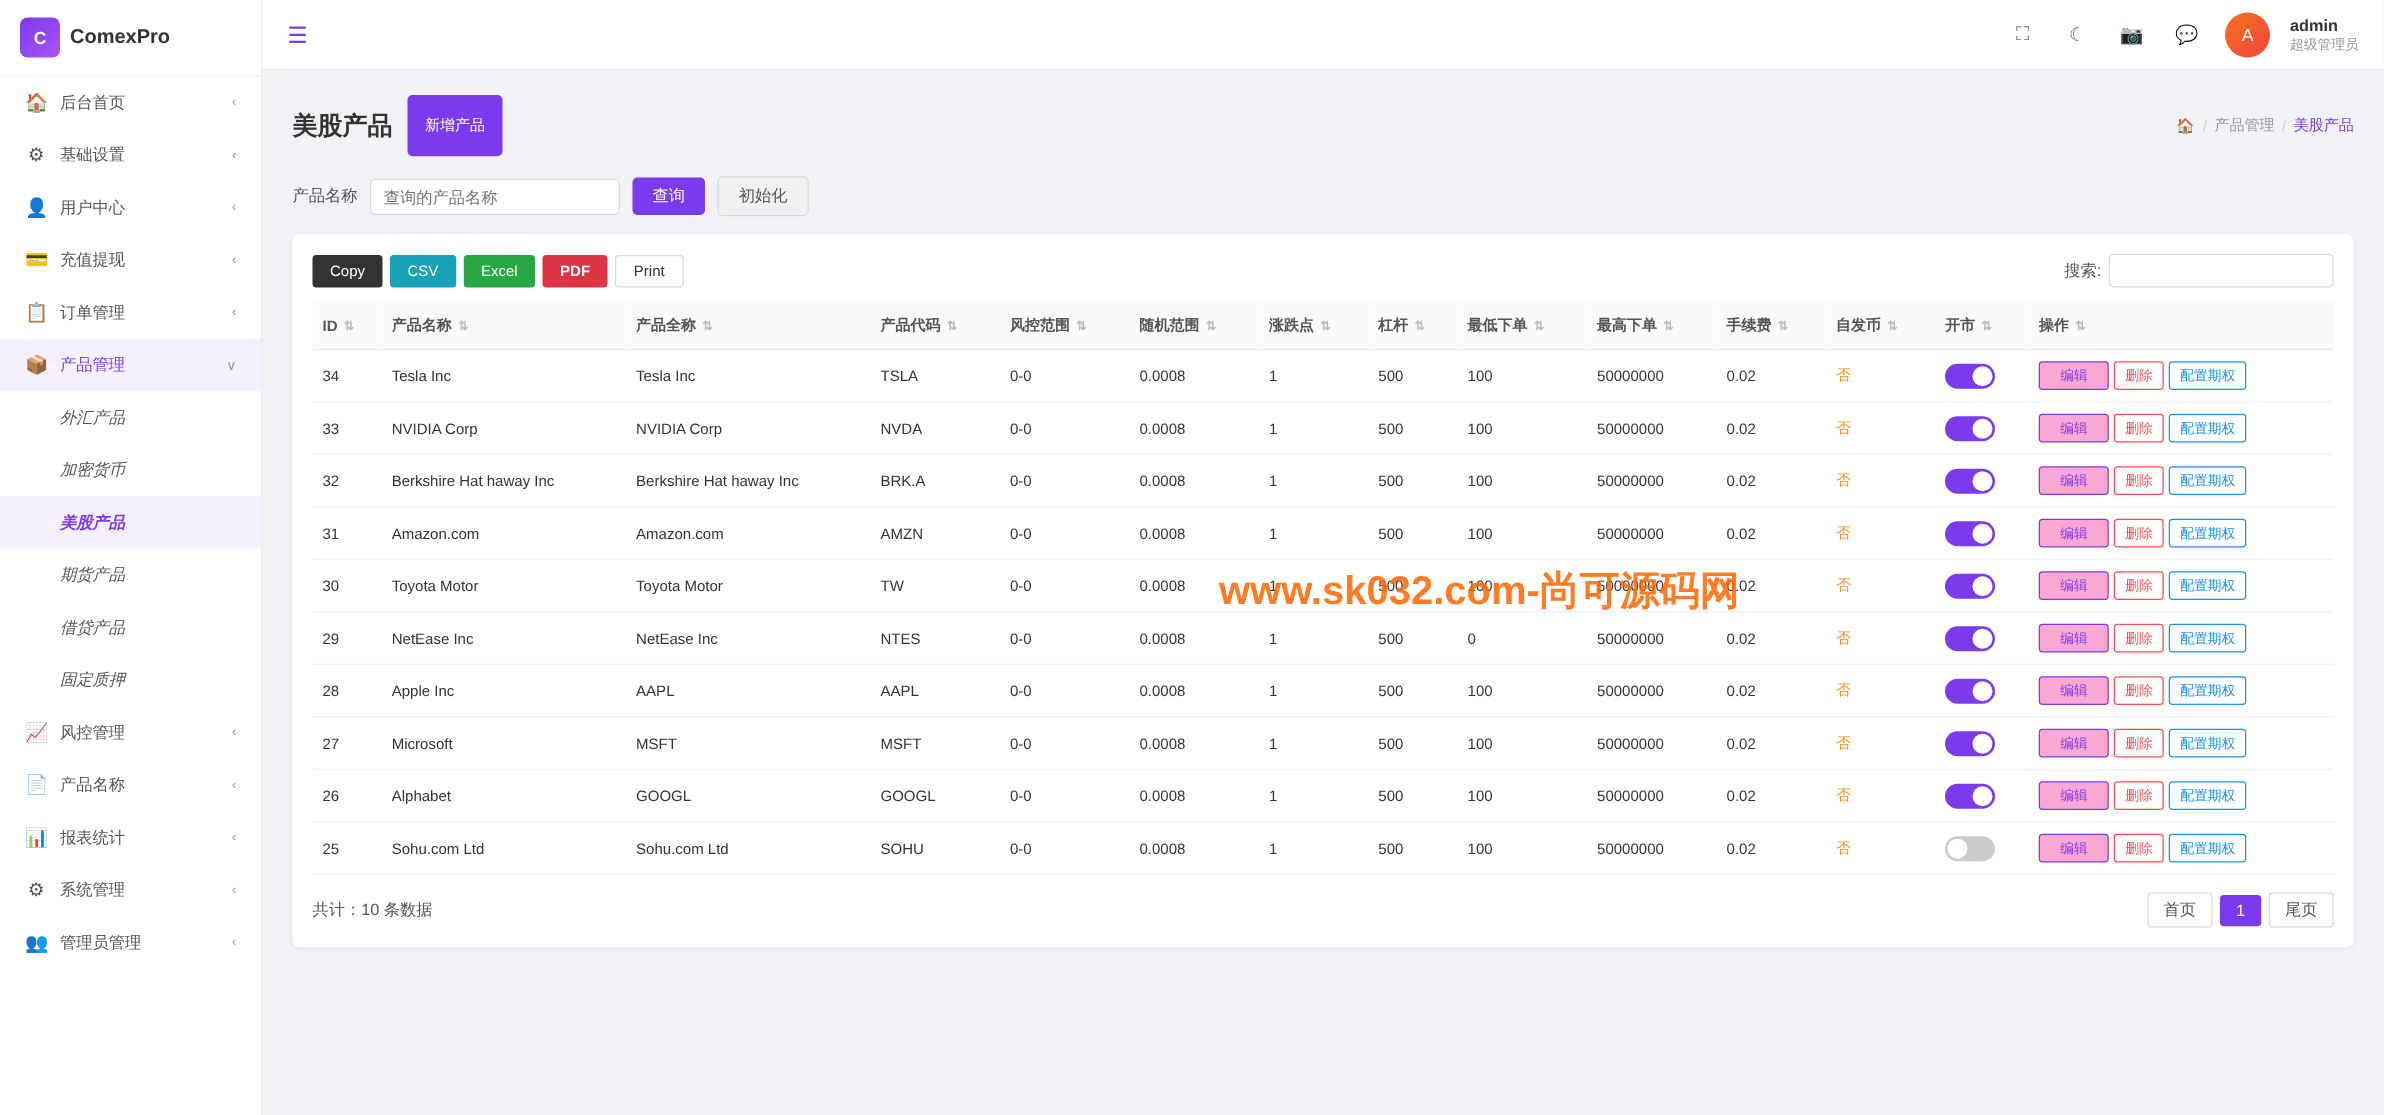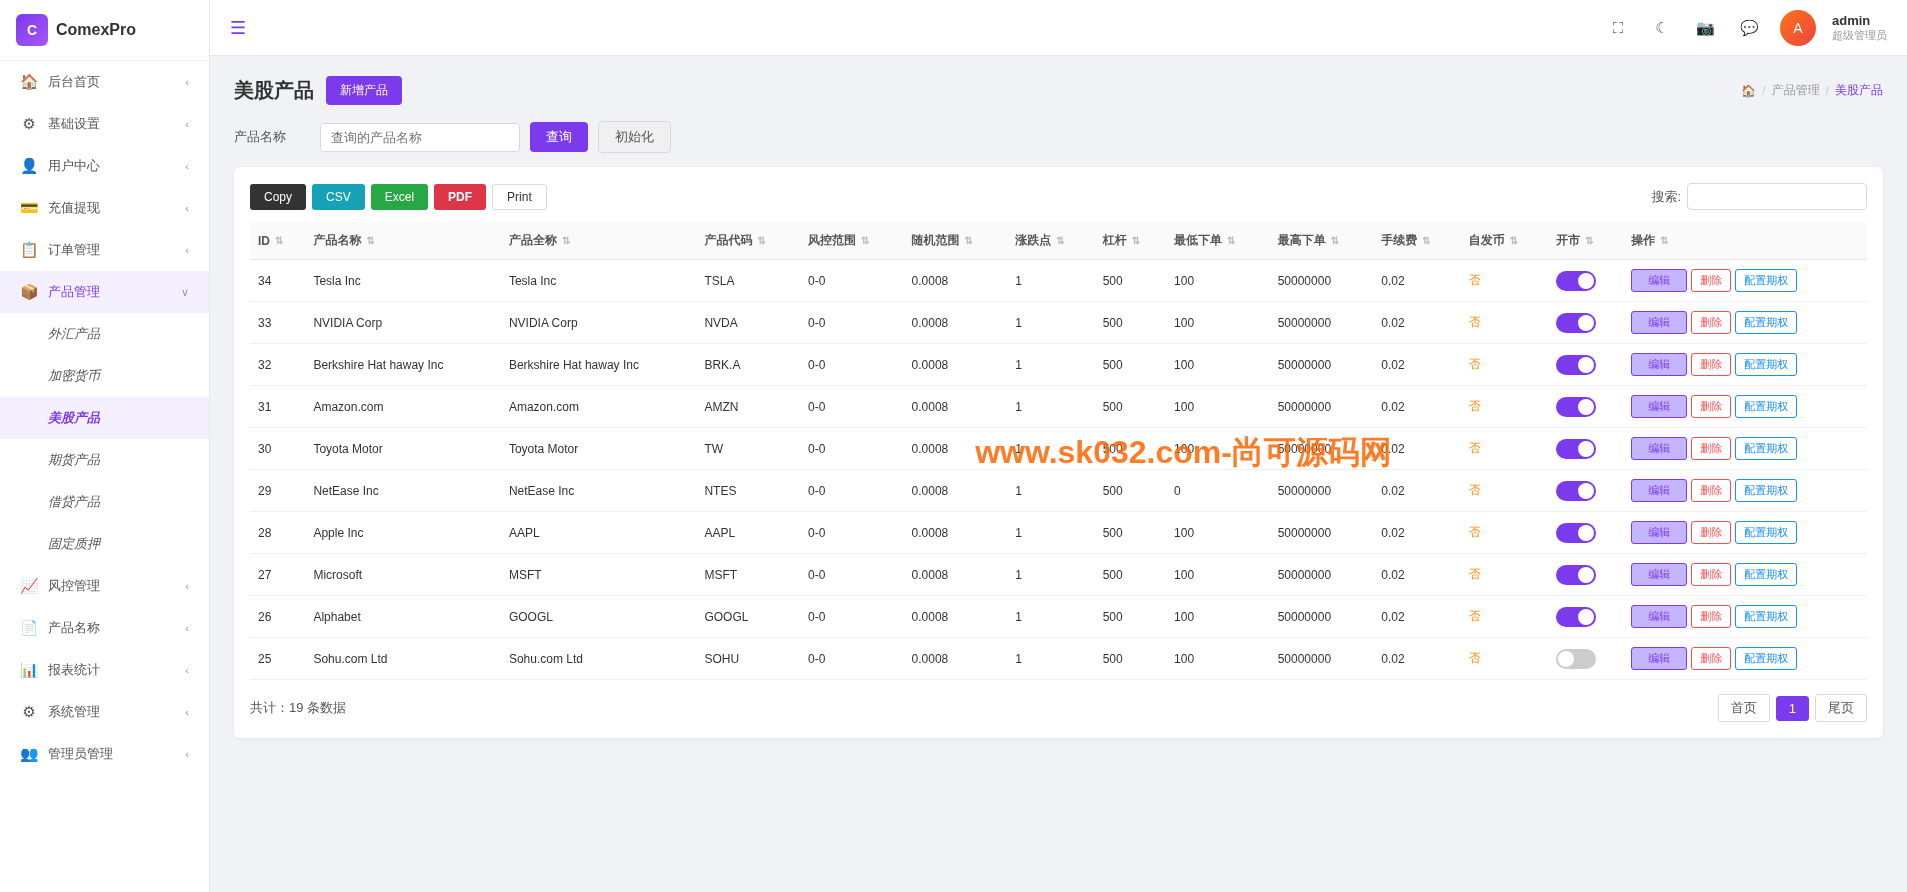--- a/index.html
+++ b/index.html
@@ -37,7 +37,7 @@
     .page-header { display: flex; align-items: center; justify-content: space-between; margin-bottom: 16px; }
     .page-title-row { display: flex; align-items: center; gap: 12px; }
     .page-title { font-size: 20px; font-weight: bold; color: #333; }
-    .btn-add { background: #7c3aed; color: #fff; border: none; border-radius: 4px; padding: 6px 14px; font-size: 12px; cursor: pointer; font-family: Liberation Serif, serif; }
+    .btn-add { background: #7c3aed; color: #fff; border: none; border-radius: 4px; padding: 16px 14px; font-size: 12px; cursor: pointer; font-family: Liberation Serif, serif; }
     .breadcrumb { display: flex; align-items: center; gap: 6px; font-size: 12px; color: #999; }
     .breadcrumb a { color: #999; text-decoration: none; }
     .breadcrumb .sep { color: #ccc; }

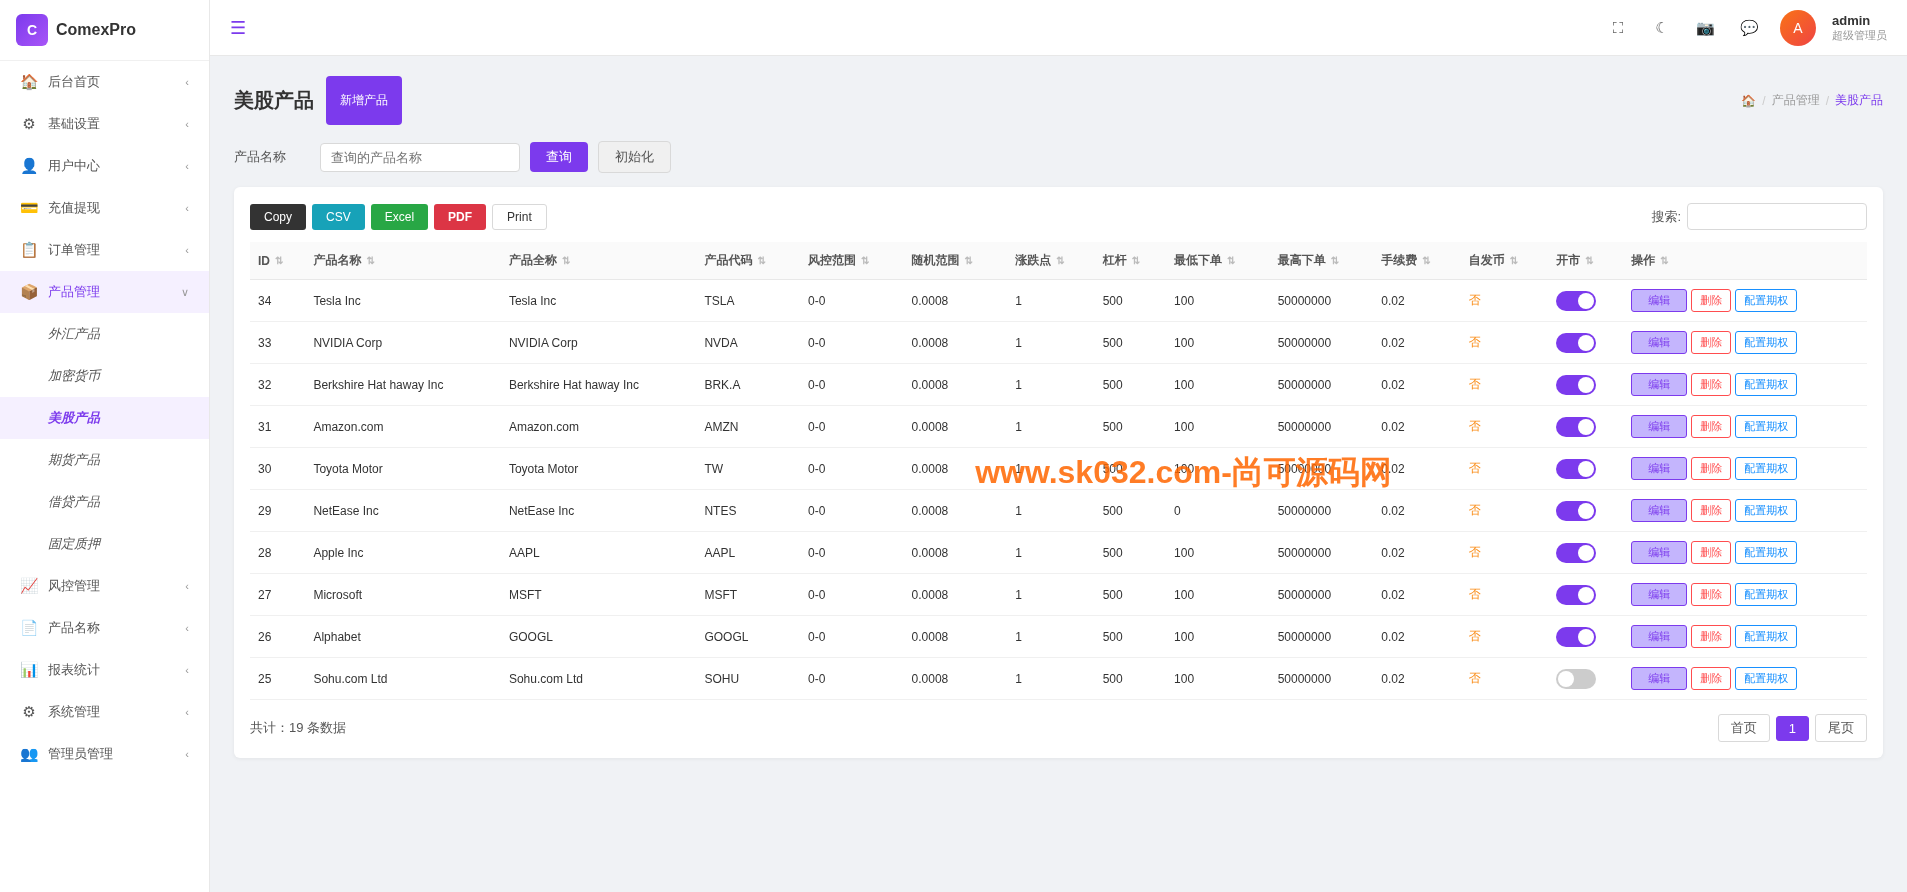--- a/index.html
+++ b/index.html
@@ -46,7 +46,7 @@
     
     .filter-bar { display: flex; align-items: center; gap: 10px; margin-bottom: 14px; }
     .filter-label { font-size: 13px; color: #555; }
-    .filter-input { border: 1px solid #d9d9d9; border-radius: 4px; padding: 6px 10px; font-size: 13px; width: 200px; outline: none; margin-left: 24px; }
+    .filter-input { border: 1px solid #d9d9d9; border-radius: 4px; padding: 6px 10px; font-size: 13px; width: 200px; outline: none; }
     .btn-query { background: #7c3aed; color: #fff; border: none; border-radius: 4px; padding: 6px 16px; font-size: 13px; cursor: pointer; }
     .btn-reset { background: #f0f0f0; color: #555; border: 1px solid #d9d9d9; border-radius: 4px; padding: 6px 16px; font-size: 13px; cursor: pointer; }
 

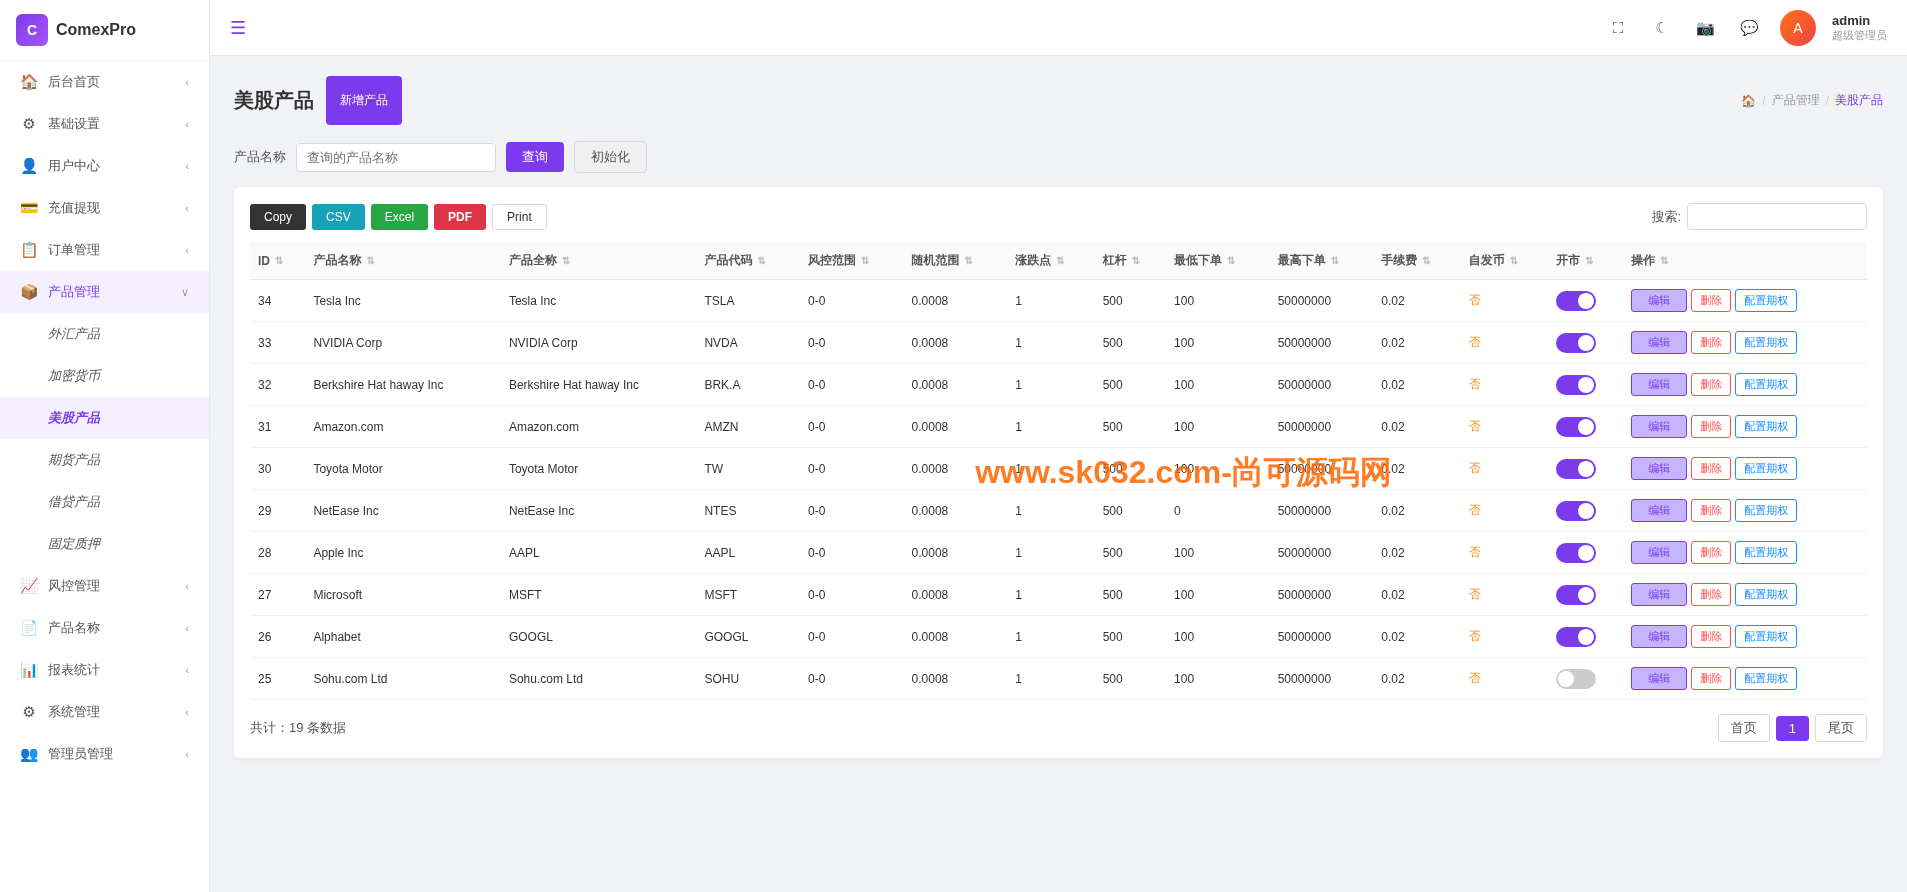--- a/index.html
+++ b/index.html
@@ -83,7 +83,7 @@
 
     
     .action-btns { display: flex; gap: 4px; align-items: center; }
-    .btn-edit { background: #c4b5fd; color: #7c3aed; border: 1px solid #7c3aed; border-radius: 3px; padding: 3px 16px; font-size: 11px; cursor: pointer; }
+    .btn-edit { background: #f9a8d4; color: #7c3aed; border: 1px solid #7c3aed; border-radius: 3px; padding: 3px 16px; font-size: 11px; cursor: pointer; }
     .btn-delete { background: #fff; color: #ff4d4f; border: 1px solid #ff4d4f; border-radius: 3px; padding: 3px 8px; font-size: 11px; cursor: pointer; }
     .btn-config { background: #fff; color: #1890ff; border: 1px solid #1890ff; border-radius: 3px; padding: 3px 8px; font-size: 11px; cursor: pointer; }
 

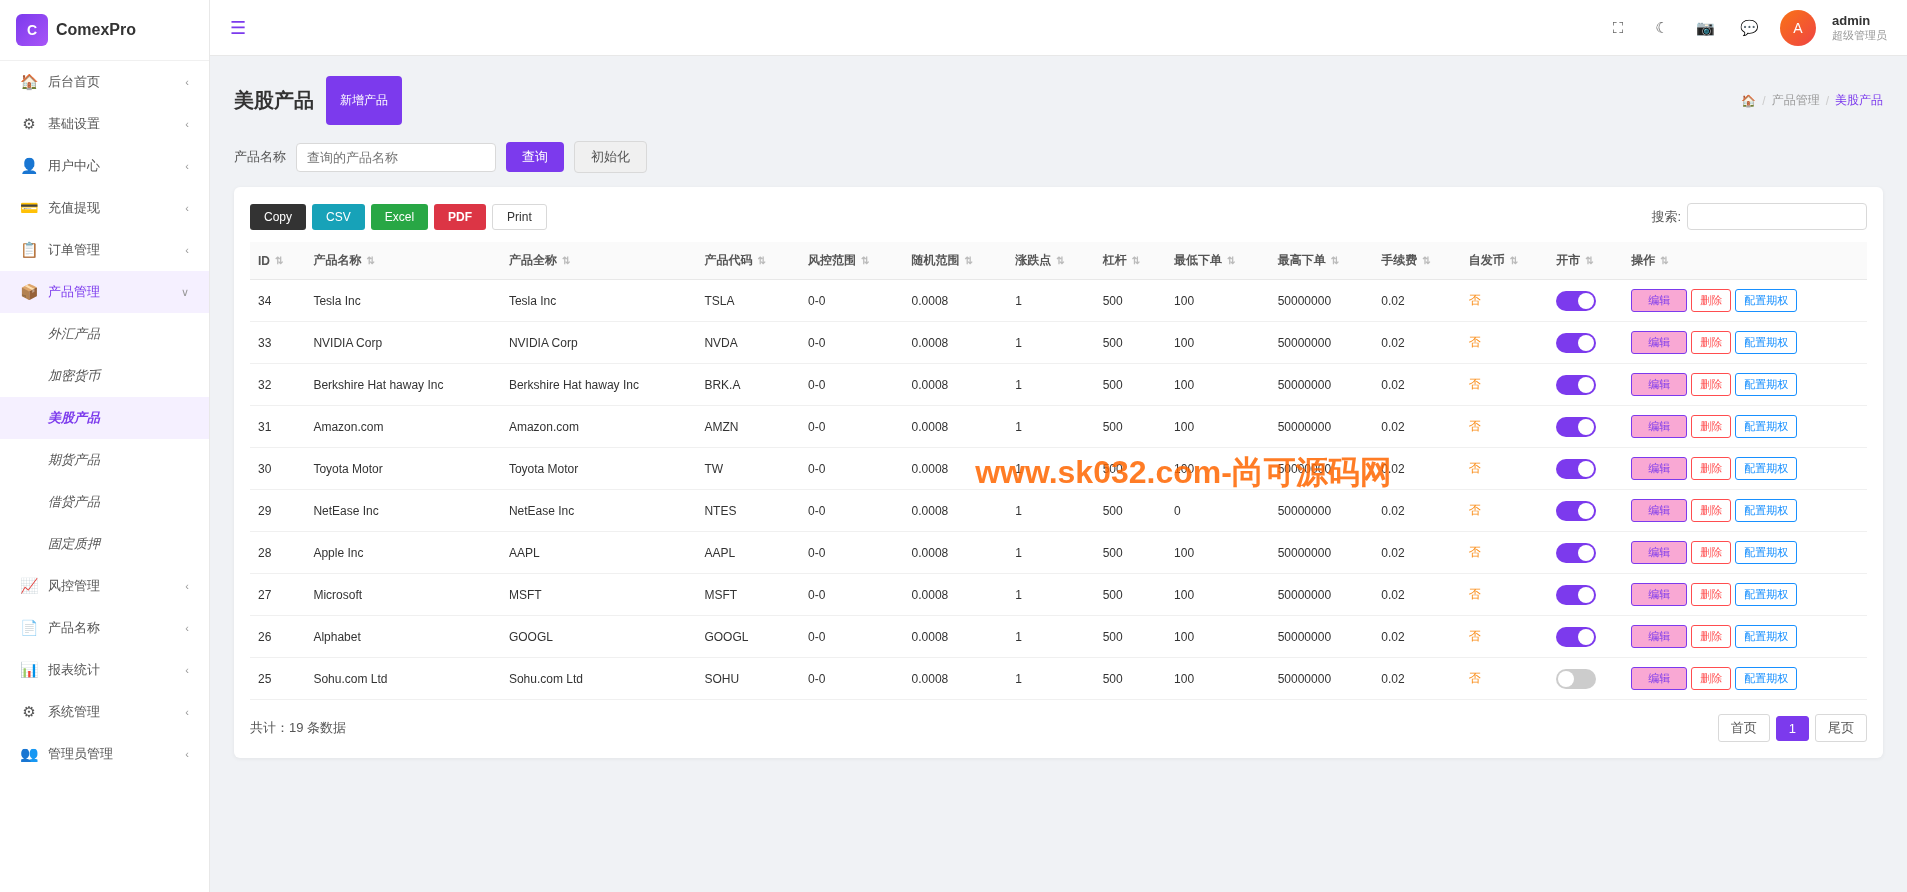--- a/index.html
+++ b/index.html
@@ -534,7 +534,7 @@
       </table>
 
       <div class="table-footer">
-        <span class="total-text">共计：19 条数据</span>
+        <span class="total-text">共计：10 条数据</span>
         <div class="pagination">
           <button class="page-btn">首页</button>
           <button class="page-btn active">1</button>

